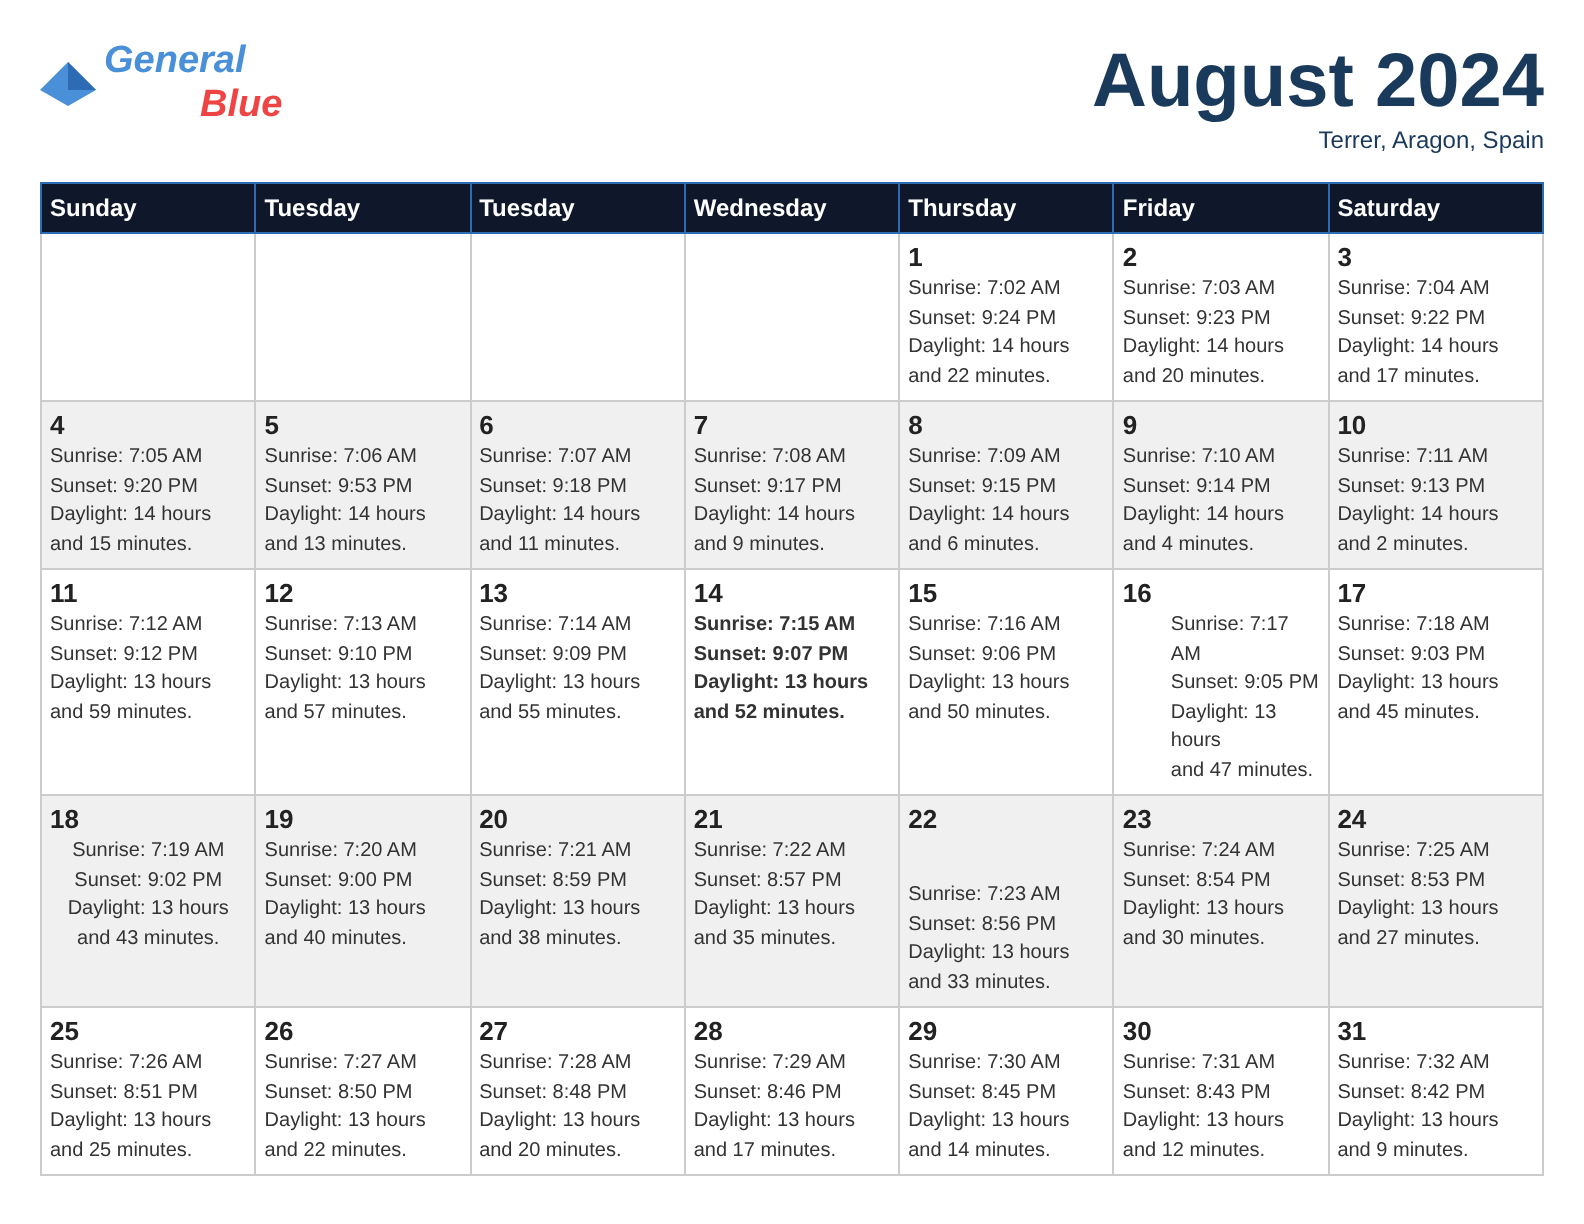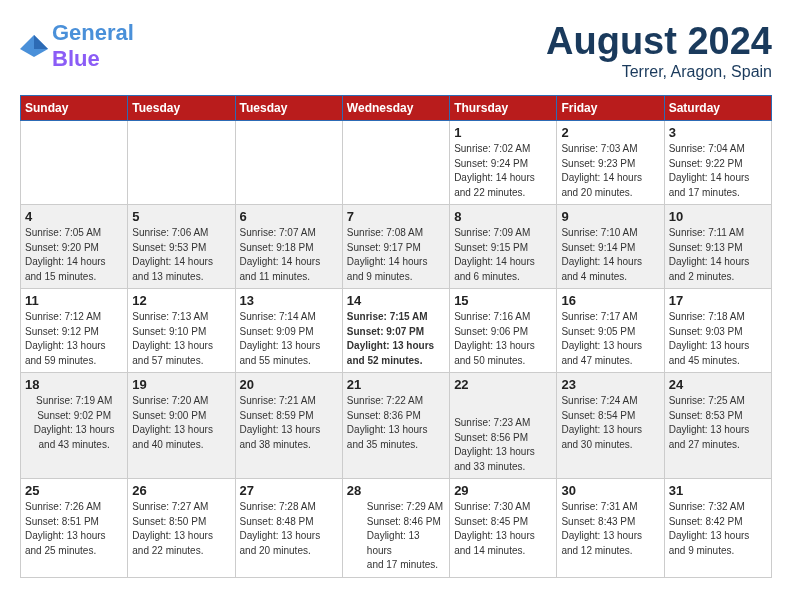--- a/index.html
+++ b/index.html
@@ -25,9 +25,10 @@
       gap: 4px;
     }
     .logo-text {
-      font-size: 22px;
+      font-size: 19px;
       font-weight: bold;
       color: #1a3a5c;
+      font-style: italic;
     }
     .logo-text span {
       color: #4a90d9;

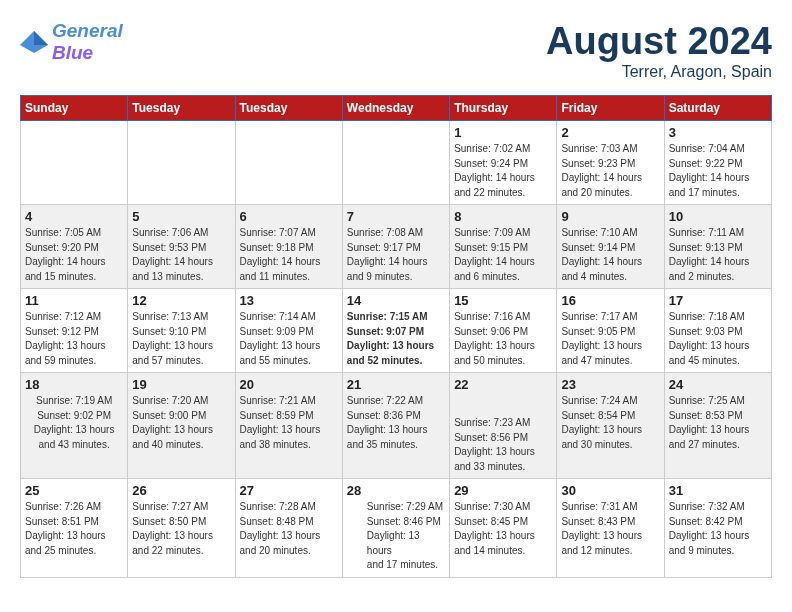--- a/index.html
+++ b/index.html
@@ -104,7 +104,7 @@
           <span>General</span>
         </div>
         <div class="logo-text">
-          <span style="color:#8b5cf6;">Blue</span>
+          <span style="color:#ef4444;margin-left:48px;">Blue</span>
         </div>
       </div>
     </div>

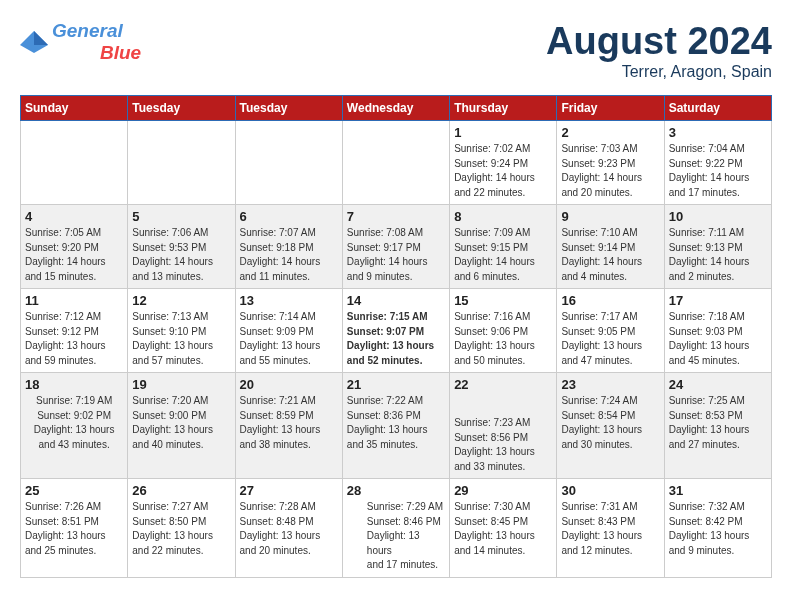--- a/index.html
+++ b/index.html
@@ -46,7 +46,7 @@
       font-weight: bold;
     }
     .title-block .location {
-      font-size: 16px;
+      font-size: 12px;
       color: #1a3a5c;
     }
     .calendar {

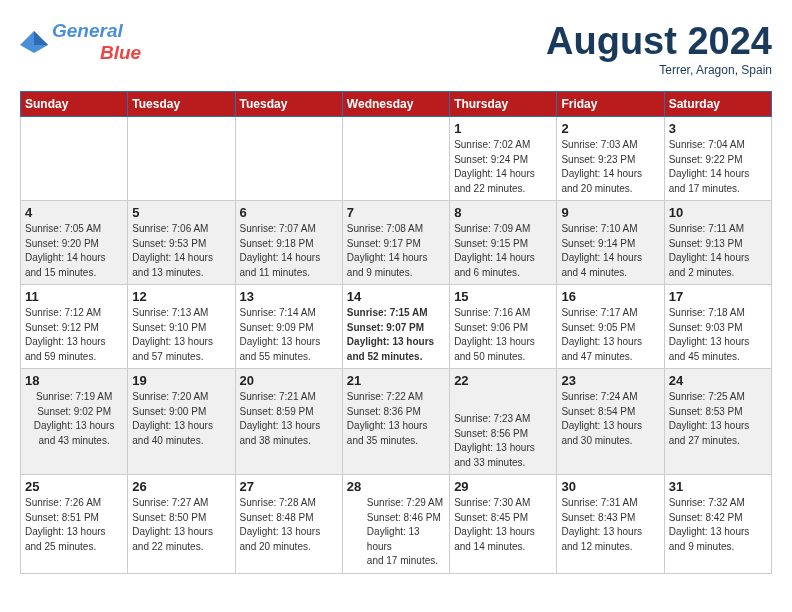--- a/index.html
+++ b/index.html
@@ -55,7 +55,7 @@
       font-size: 10.5px;
     }
     .calendar th {
-      background: #b91c1c;
+      background: #0f172a;
       color: #fff;
       padding: 5px 4px;
       text-align: left;

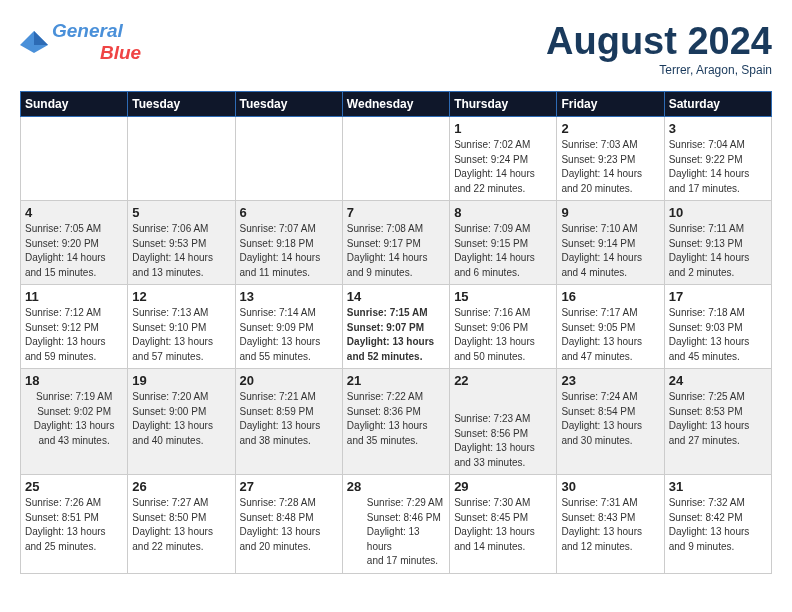--- a/index.html
+++ b/index.html
@@ -243,7 +243,7 @@
           </td>
           <td>
             <div class="day-num">16</div>
-            <div class="day-info" style="white-space: pre-line;">Sunrise: 7:17 AM
+            <div class="day-info" style="white-space: pre-line; margin-left: 24px;">Sunrise: 7:17 AM
 Sunset: 9:05 PM
 Daylight: 13 hours
 and 47 minutes.</div>

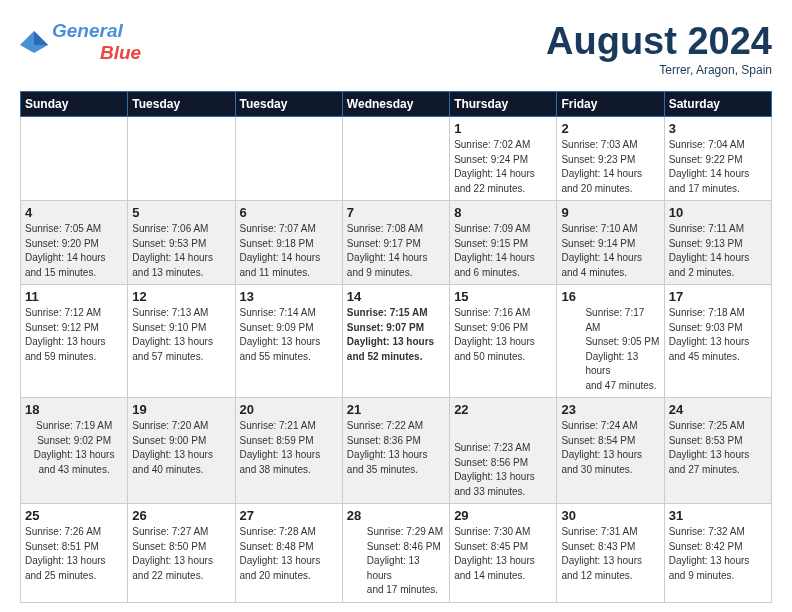--- a/index.html
+++ b/index.html
@@ -281,7 +281,7 @@
           <td class="alt-row">
             <div class="day-num">21</div>
             <div class="day-info" style="white-space: pre-line;">Sunrise: 7:22 AM
-Sunset: 8:36 PM
+Sunset: 8:57 PM
 Daylight: 13 hours
 and 35 minutes.</div>
           </td>

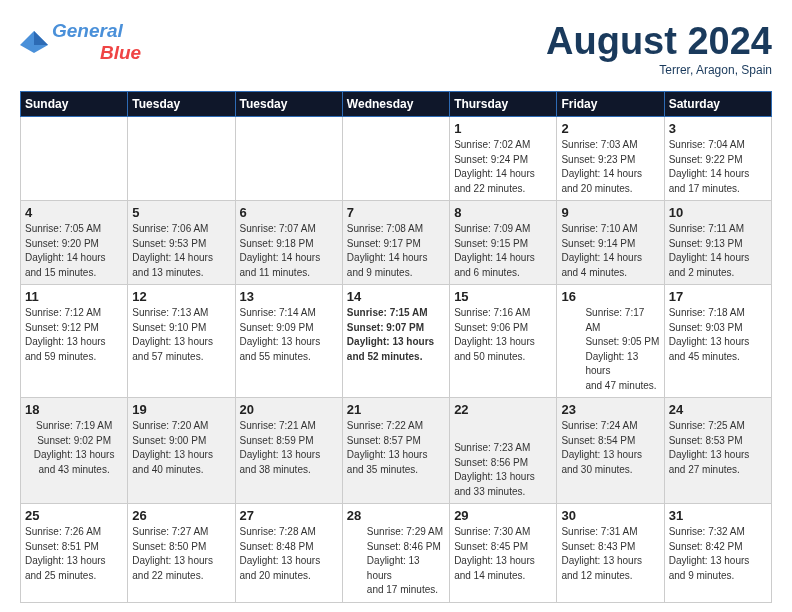--- a/index.html
+++ b/index.html
@@ -331,7 +331,7 @@
           </td>
           <td>
             <div class="day-num">28</div>
-            <div class="day-info" style="white-space: pre-line; margin-left: 20px;">Sunrise: 7:29 AM
+            <div class="day-info" style="white-space: pre-line;">Sunrise: 7:29 AM
 Sunset: 8:46 PM
 Daylight: 13 hours
 and 17 minutes.</div>

